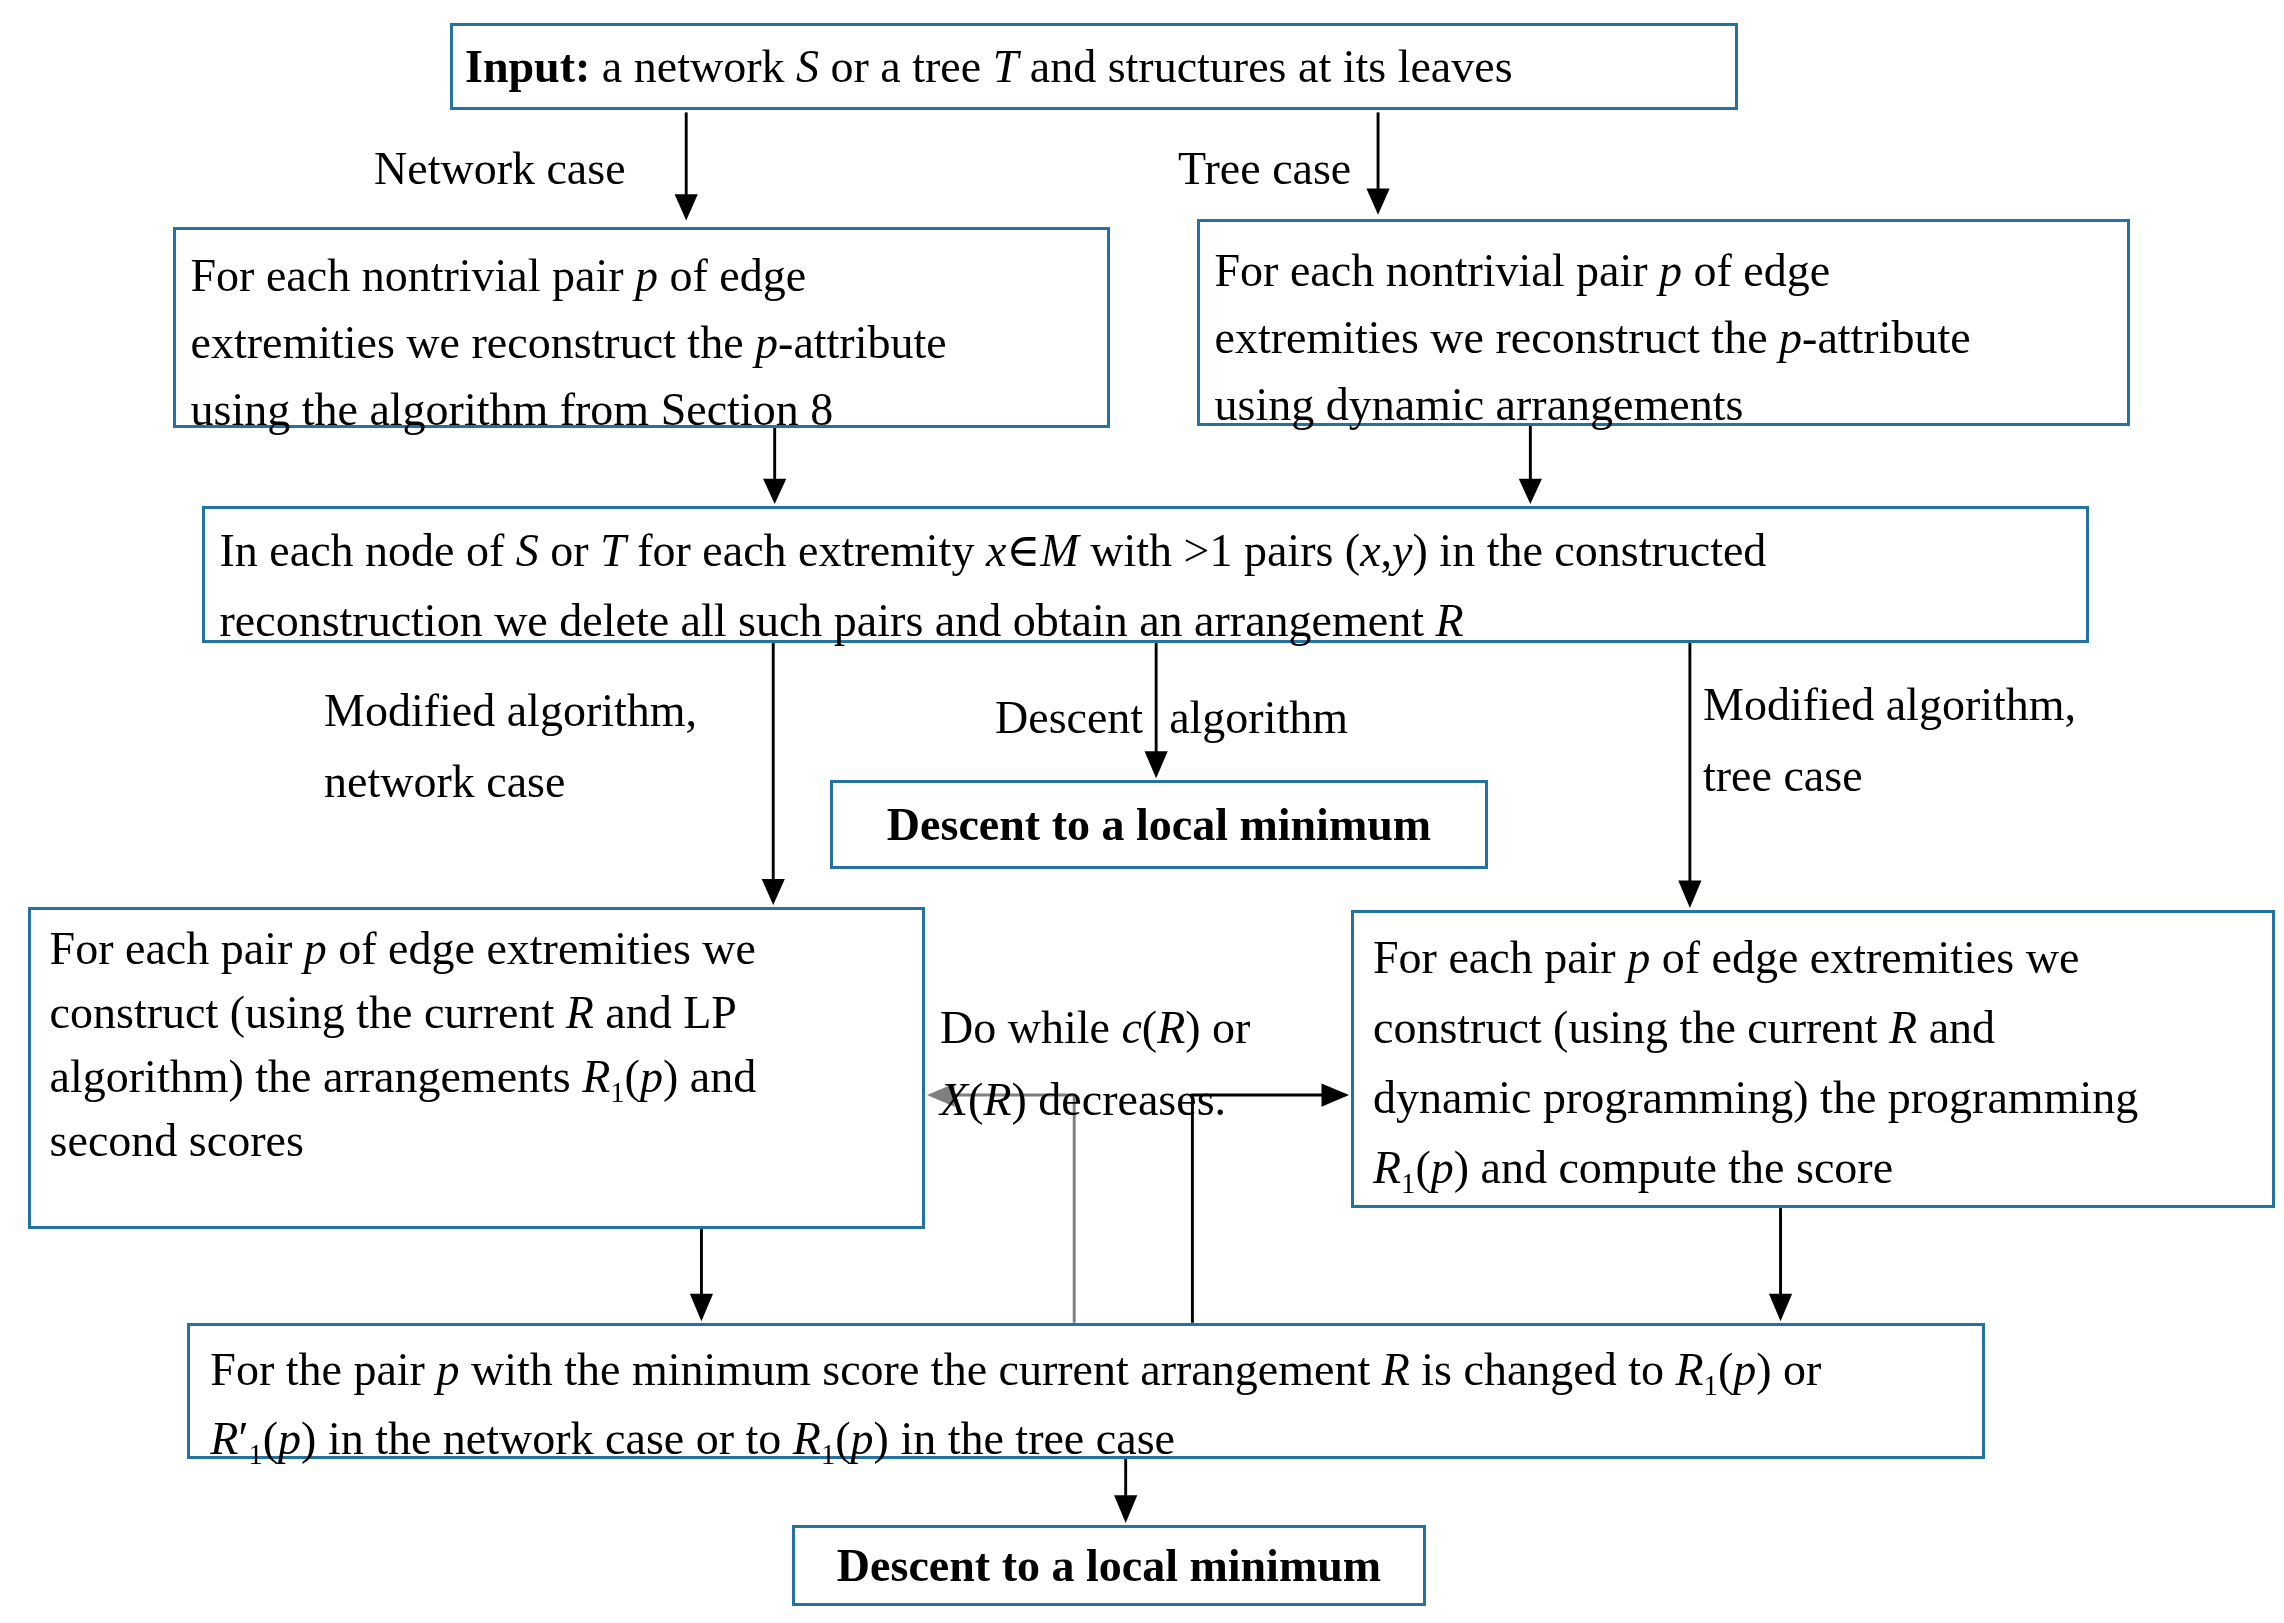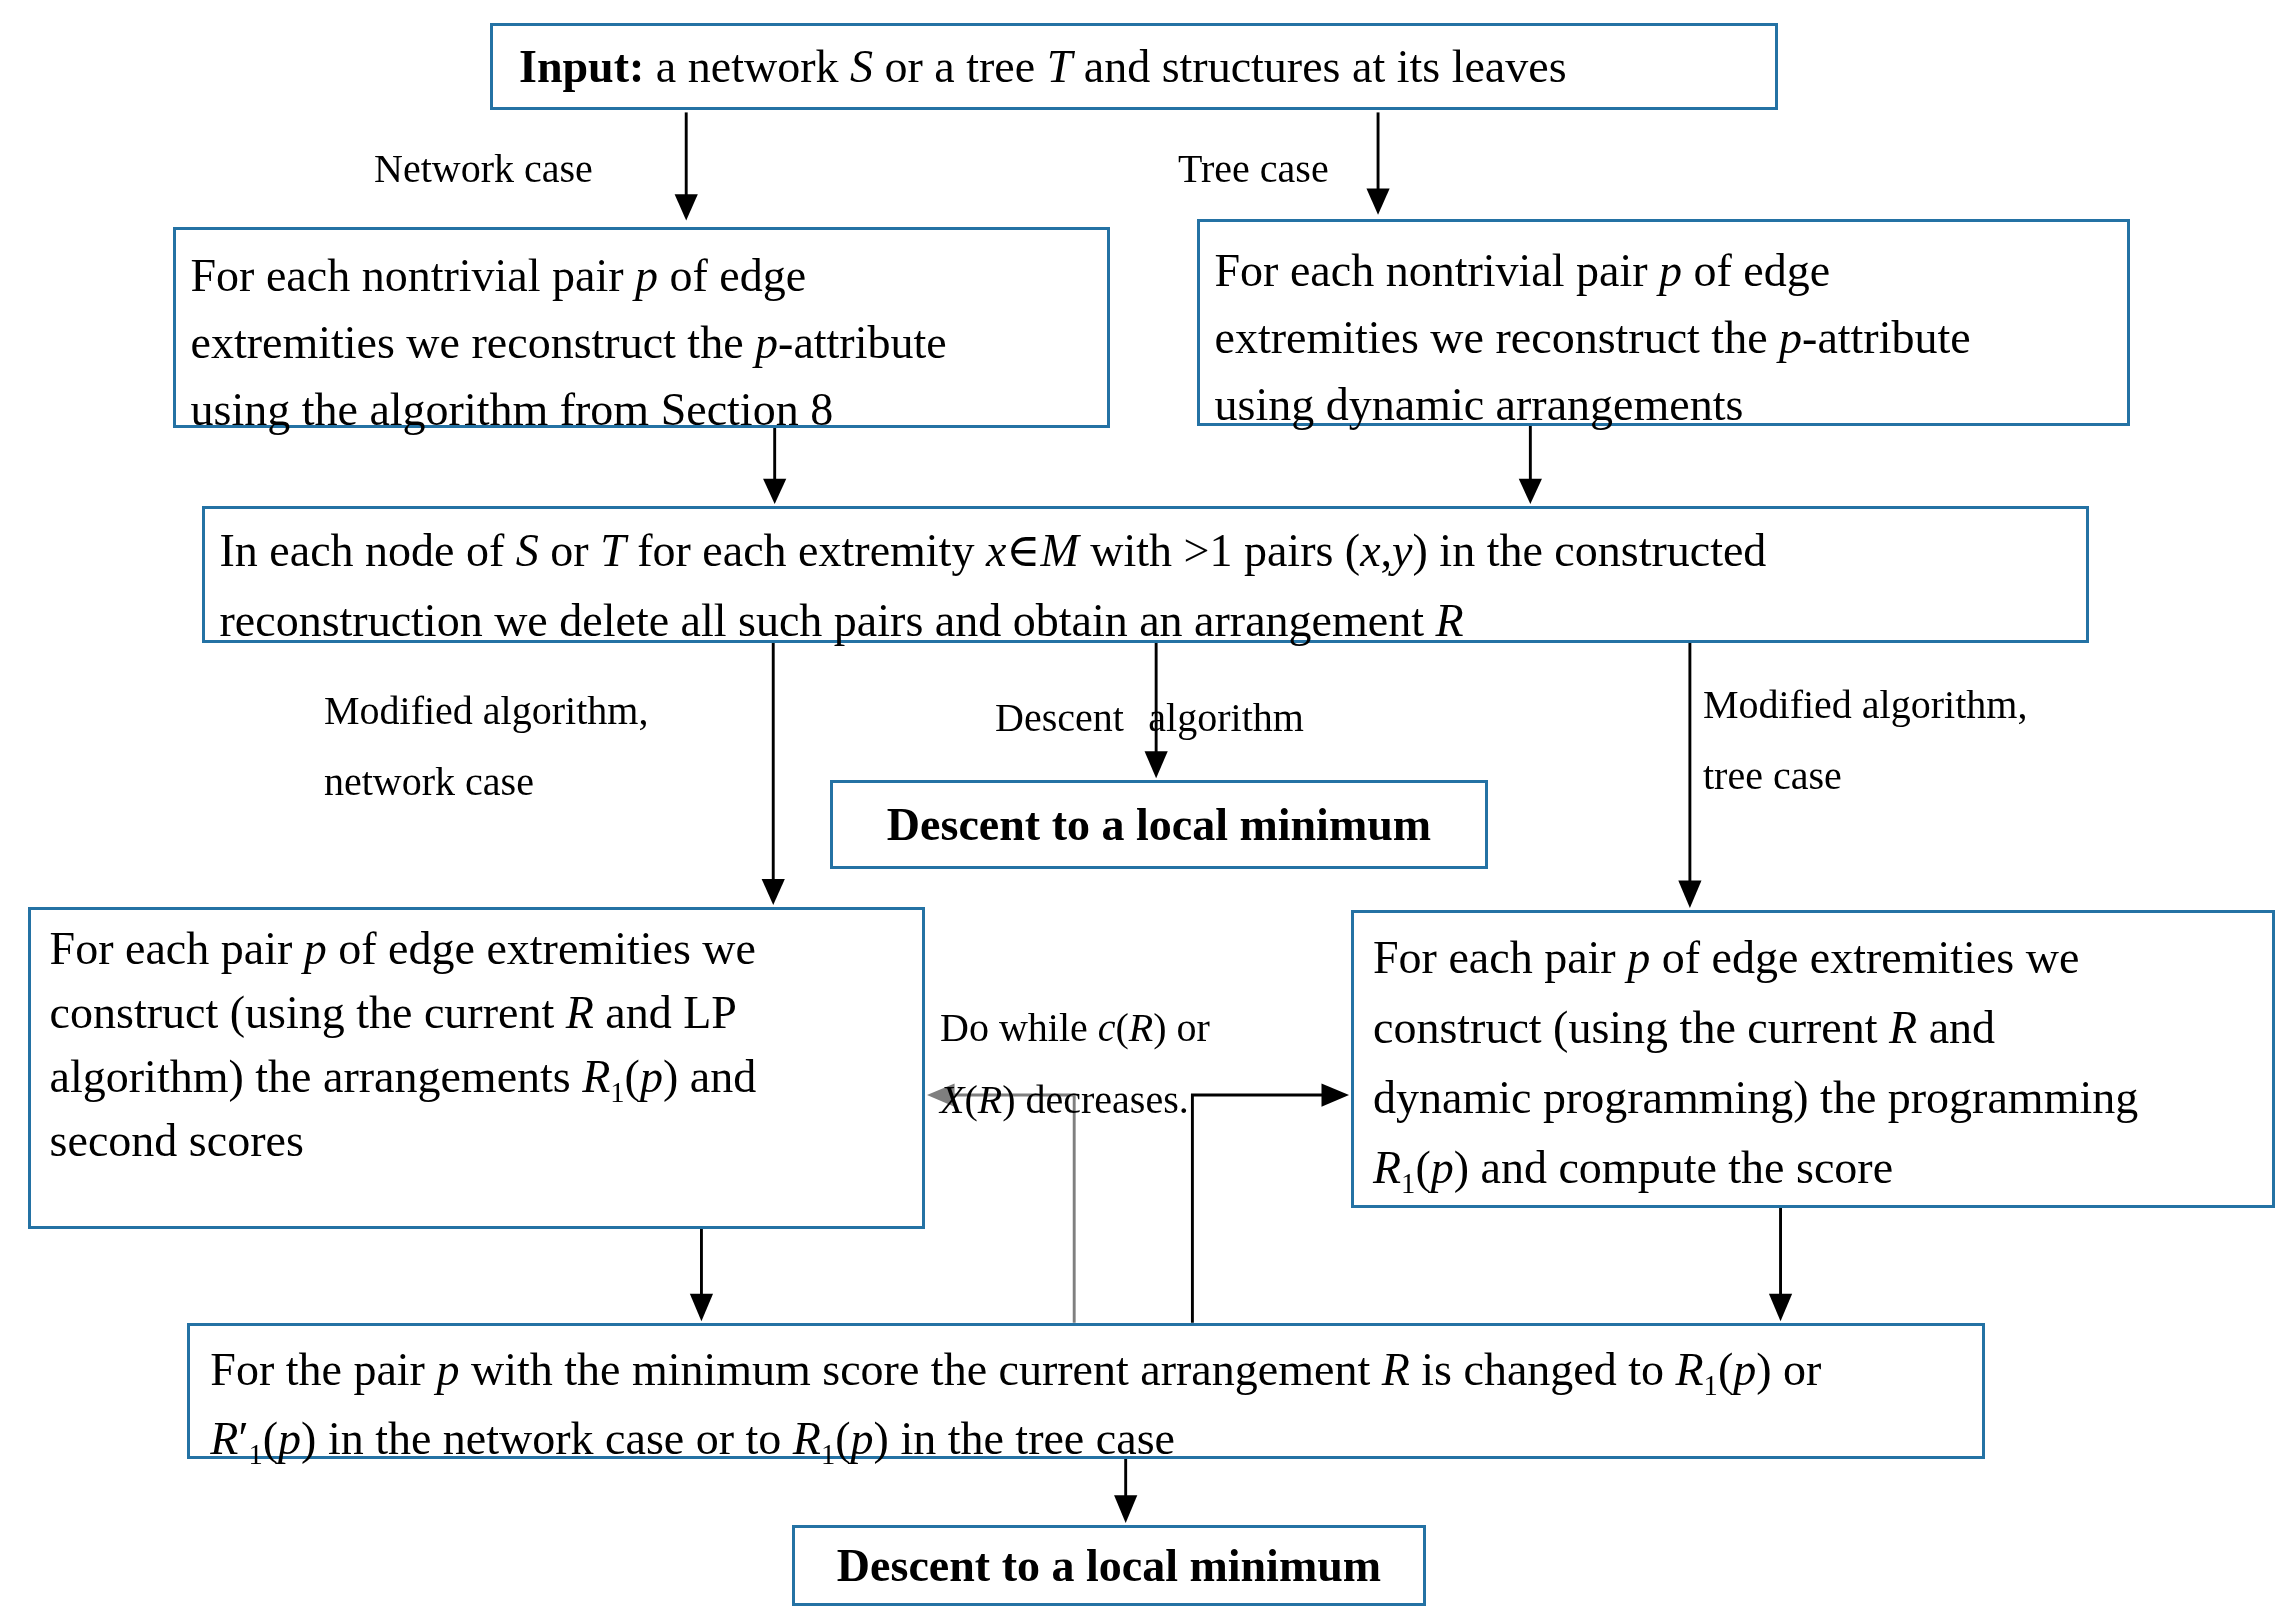--- a/index.html
+++ b/index.html
@@ -34,7 +34,7 @@
   sub { font-size:0.62em; line-height:0; }
 
   
-  #input-box    { left:450px;  top:23px;   width:1288px; height:87px; padding-left:26px; display:flex; align-items:center;margin-left:40px; }
+  #input-box    { left:450px;  top:23px;   width:1288px; height:87px; padding-left:12px; display:flex; align-items:center; }
   #network-box  { left:173px;  top:227px;  width:937px; height:201px; padding:11.6px 14.5px; line-height:67px; }
   #tree-box     { left:1197px; top:219px;  width:933px; height:207px; padding:14.5px 14.5px; line-height:67px; }
   #merge-box    { left:202px;  top:506px;  width:1887px; height:137px; padding:7.3px 14.5px; line-height:70px; }

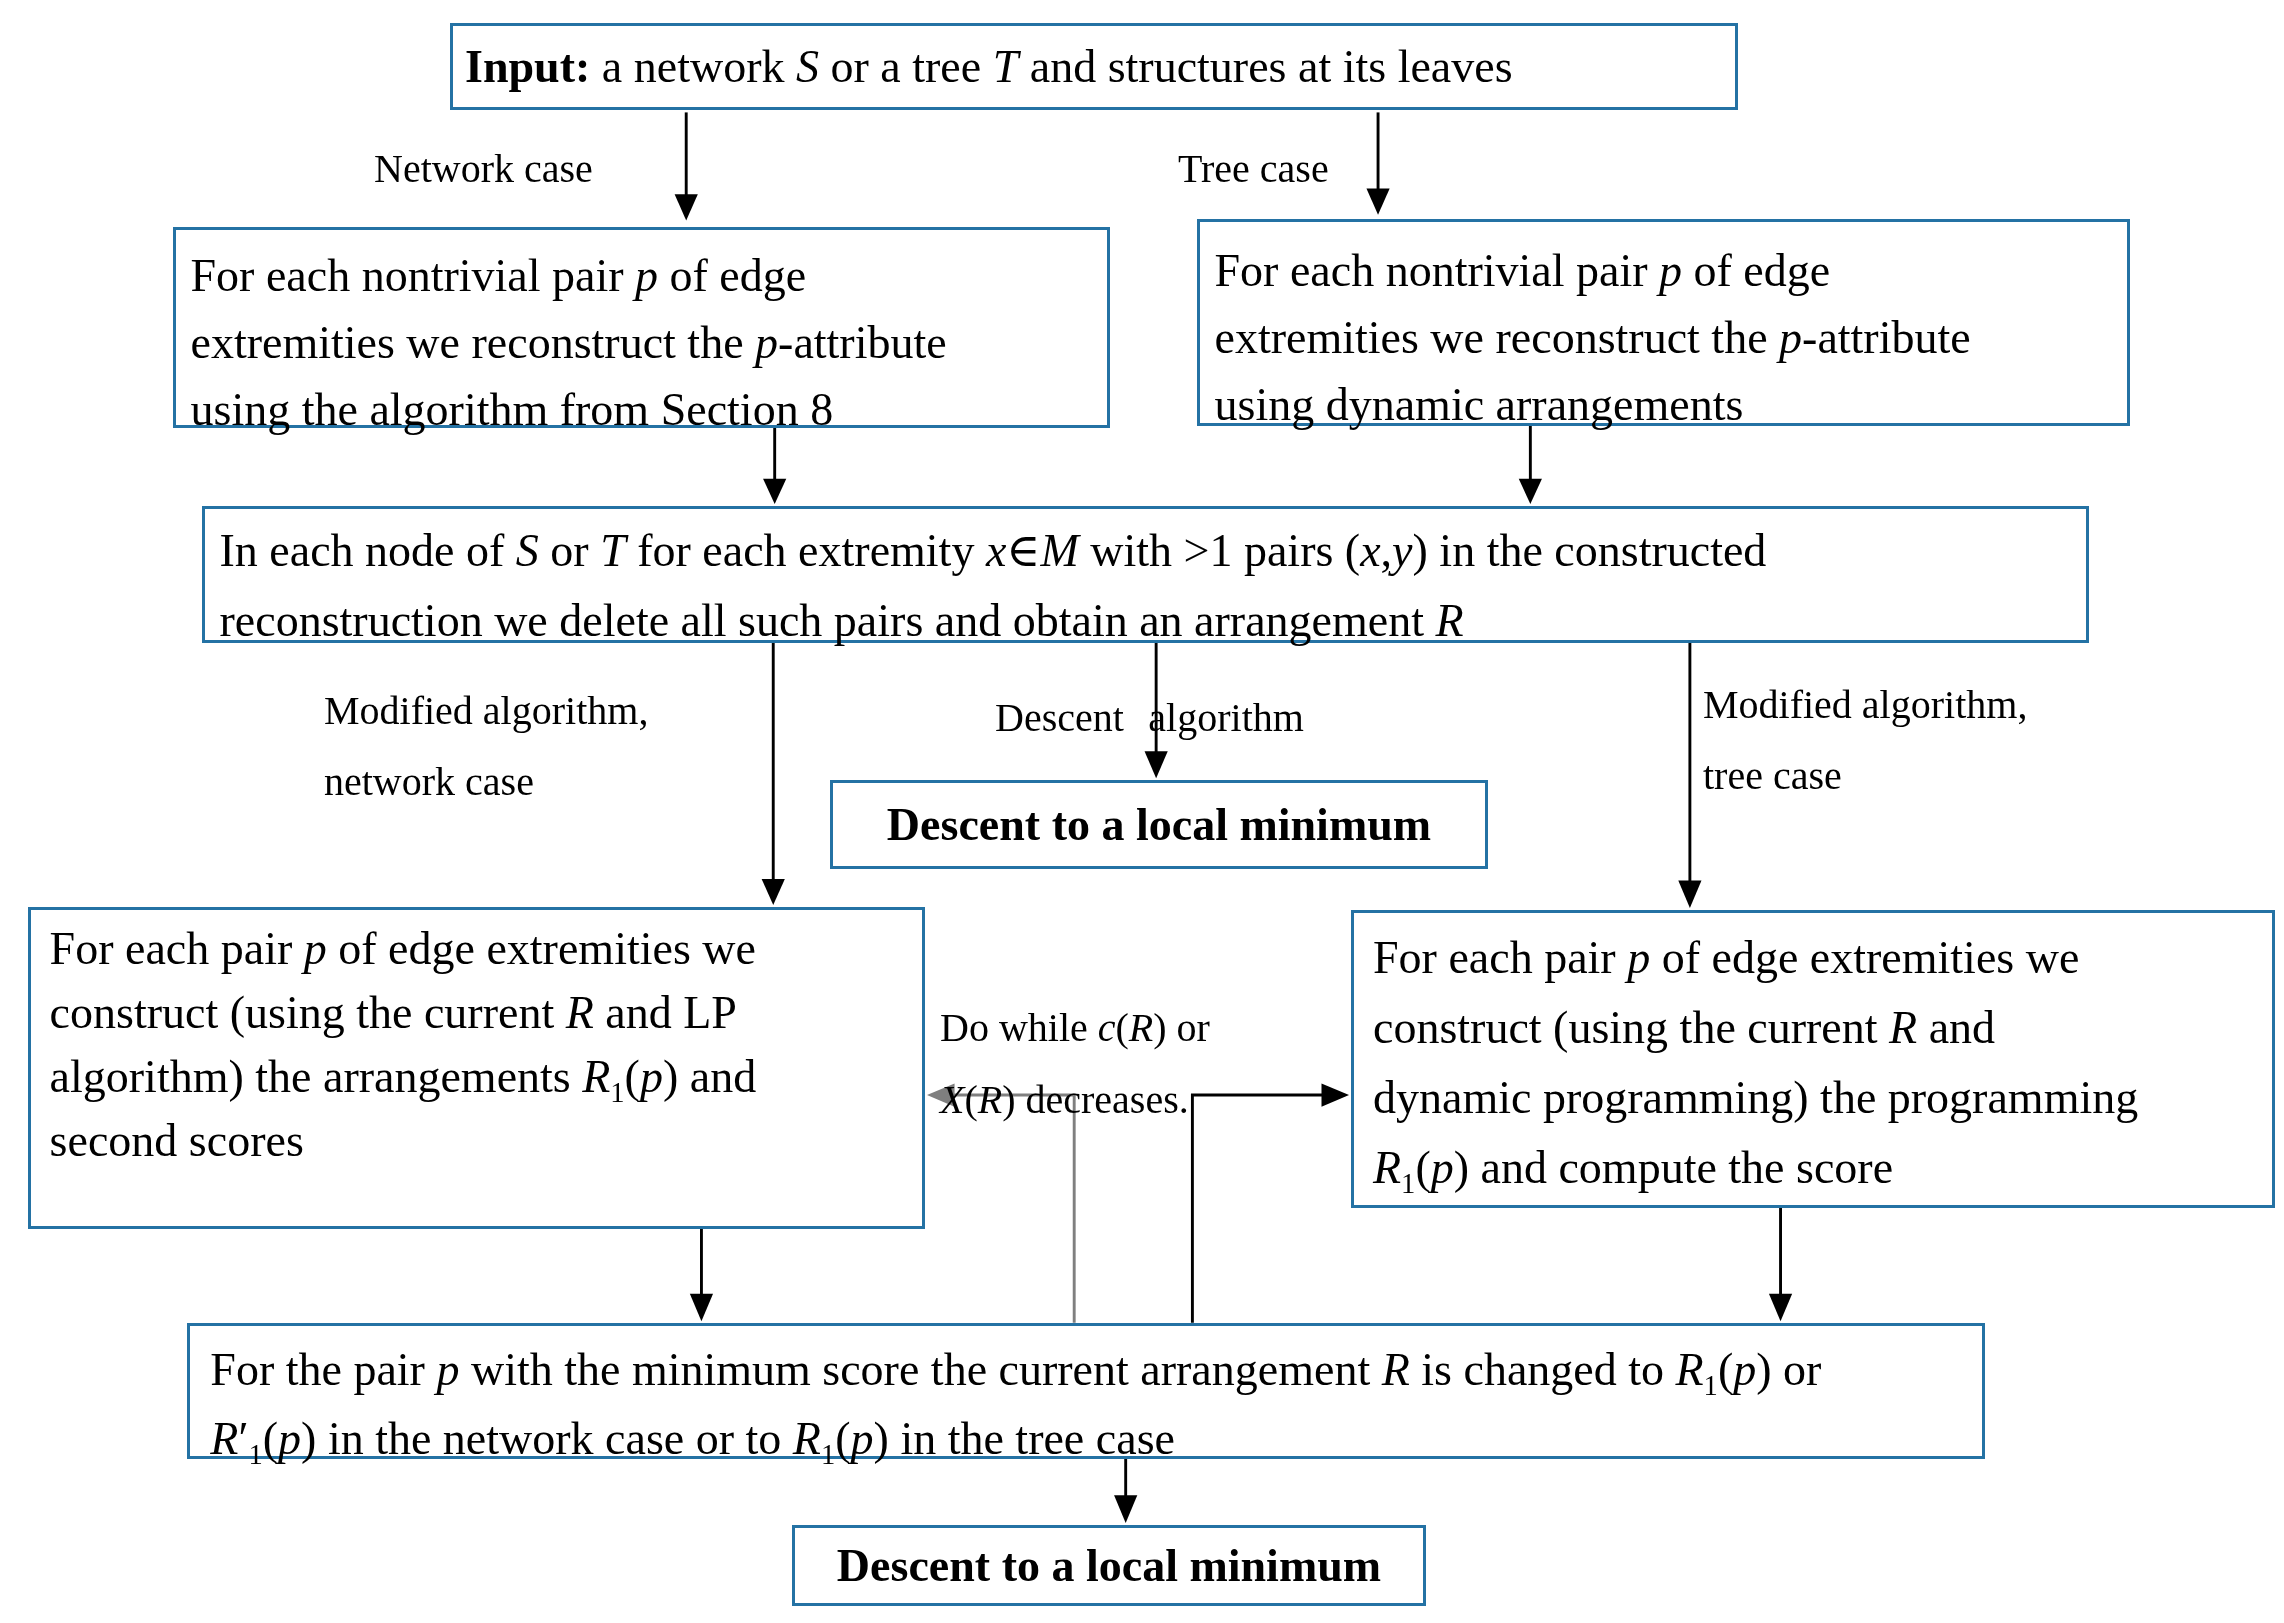--- a/index.html
+++ b/index.html
@@ -24,7 +24,7 @@
   .flexcenter { display:flex; align-items:center; justify-content:center;font-weight:bold; }
   .label {
     position:absolute;
-    font-size:40px;
+    font-size:46px;
     line-height:71px;
     white-space:nowrap;
     z-index:2;

